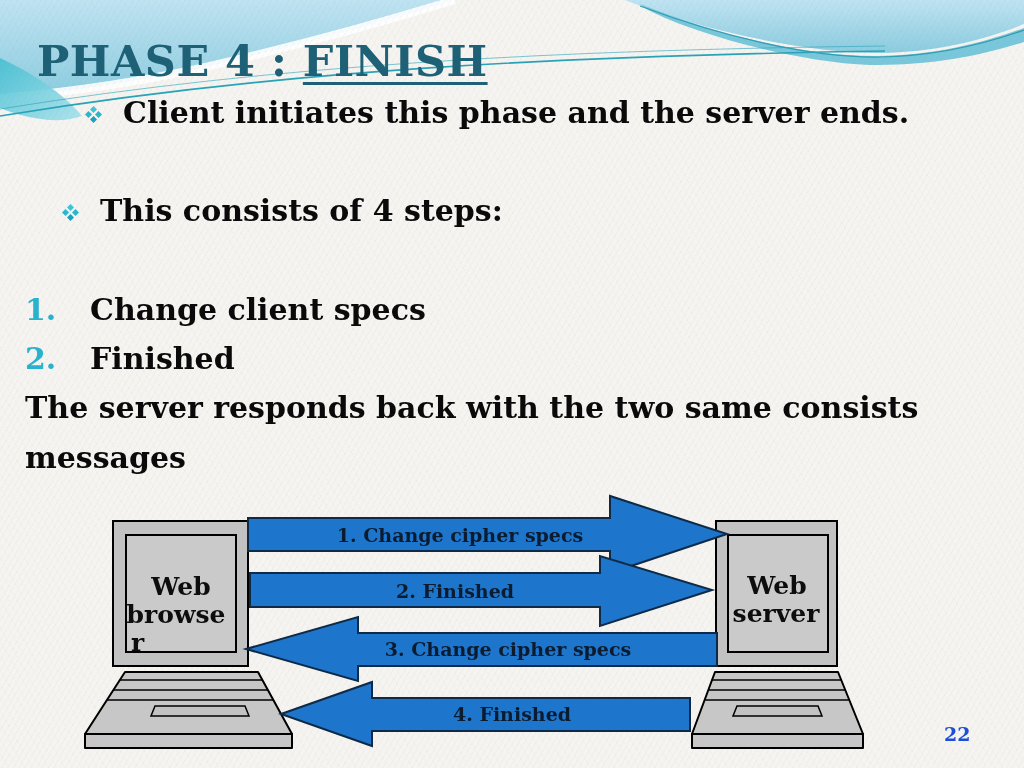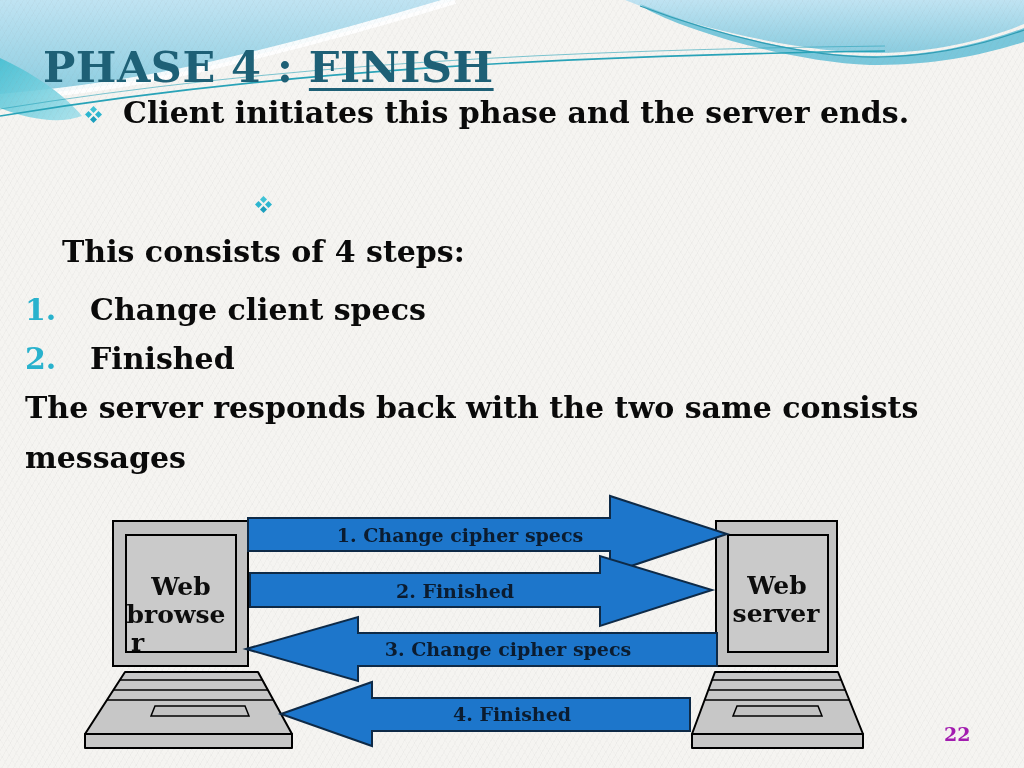--- a/index.html
+++ b/index.html
@@ -20,7 +20,7 @@
   .banner { position:absolute; top:0; left:0; width:1024px; height:140px; z-index:0; }
 
   .title {
-    position:absolute; left:25px; top:24px; margin:18px; z-index:3;
+    position:absolute; left:25px; top:24px; margin:12px; z-index:3;
     font-size:43px; font-weight:bold; color:#1e6076; letter-spacing:.5px;
     white-space:nowrap;
   }

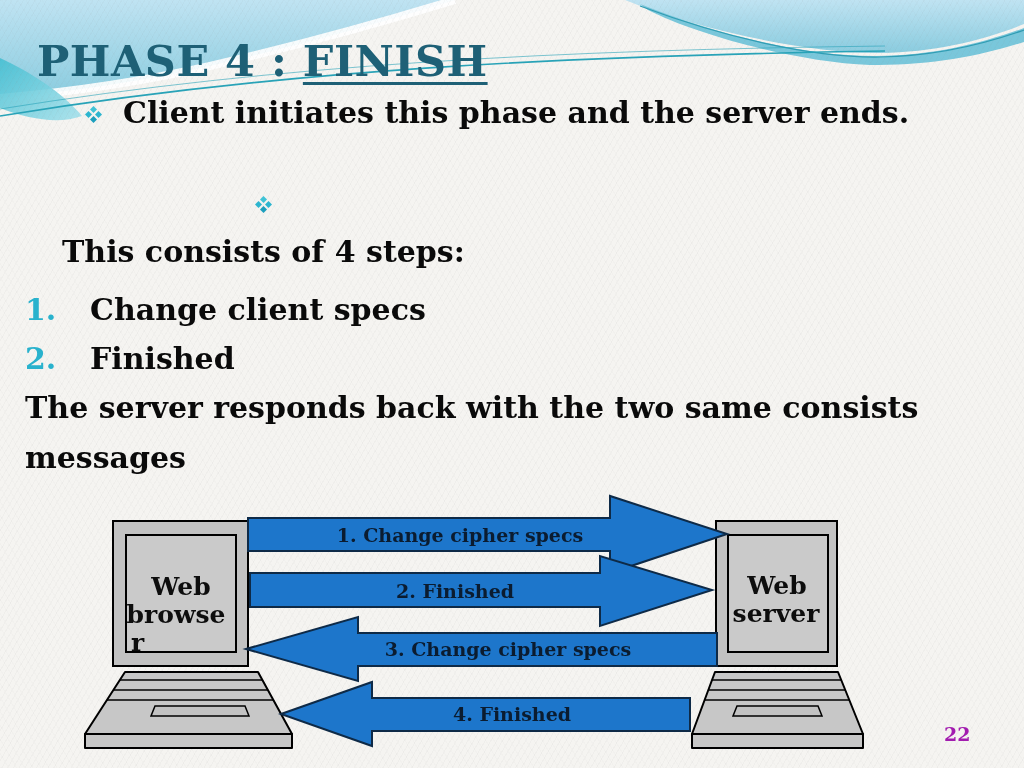--- a/index.html
+++ b/index.html
@@ -39,7 +39,7 @@
   .num { display:inline-block; width:65px; color:#29b2cd; }
 
   .l-bullet1 { left:85px; top:95px; }
-  .l-bullet2 { left:62px; top:193px;flex-direction:column; }
+  .l-bullet2 { left:62px; top:193px; }
   .l-intro   { left:25px; top:243px; }
   .l-step1   { left:25px; top:292px; }
   .l-step2   { left:25px; top:341px; }

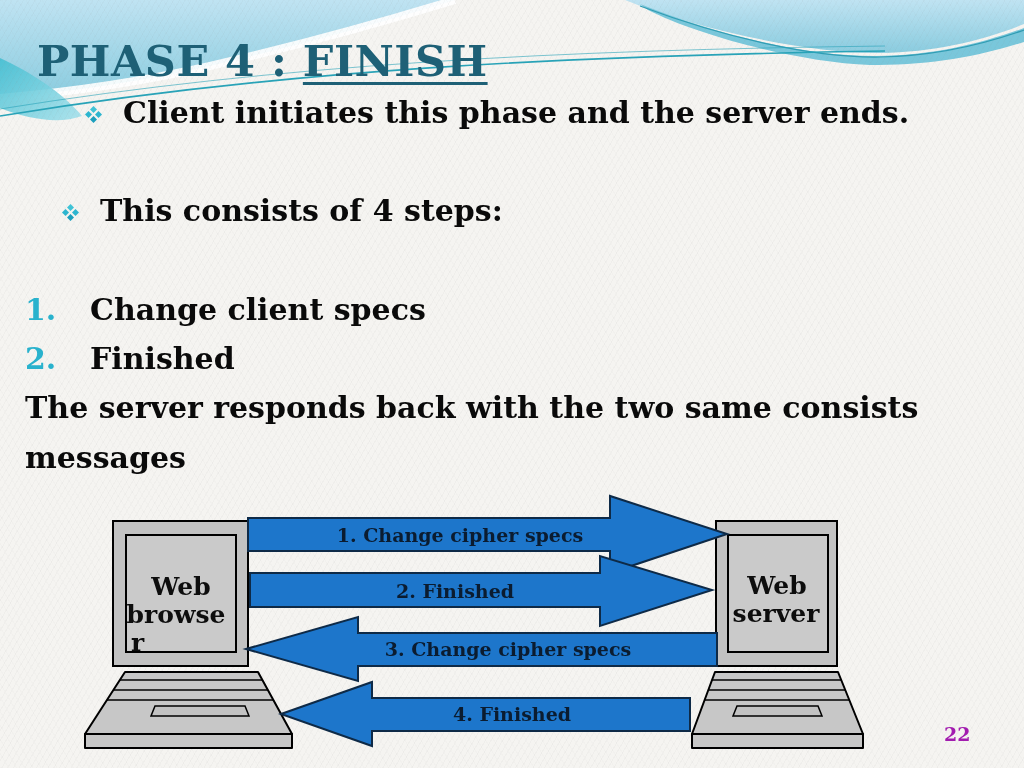--- a/index.html
+++ b/index.html
@@ -50,7 +50,7 @@
 
   .pagenum {
     position:absolute; left:944px; top:723px; z-index:3;
-    font-size:19px; font-weight:bold; color:#a21caf;
+    font-size:19px; font-weight:bold; color:#1d4ed8;
   }
 
   

